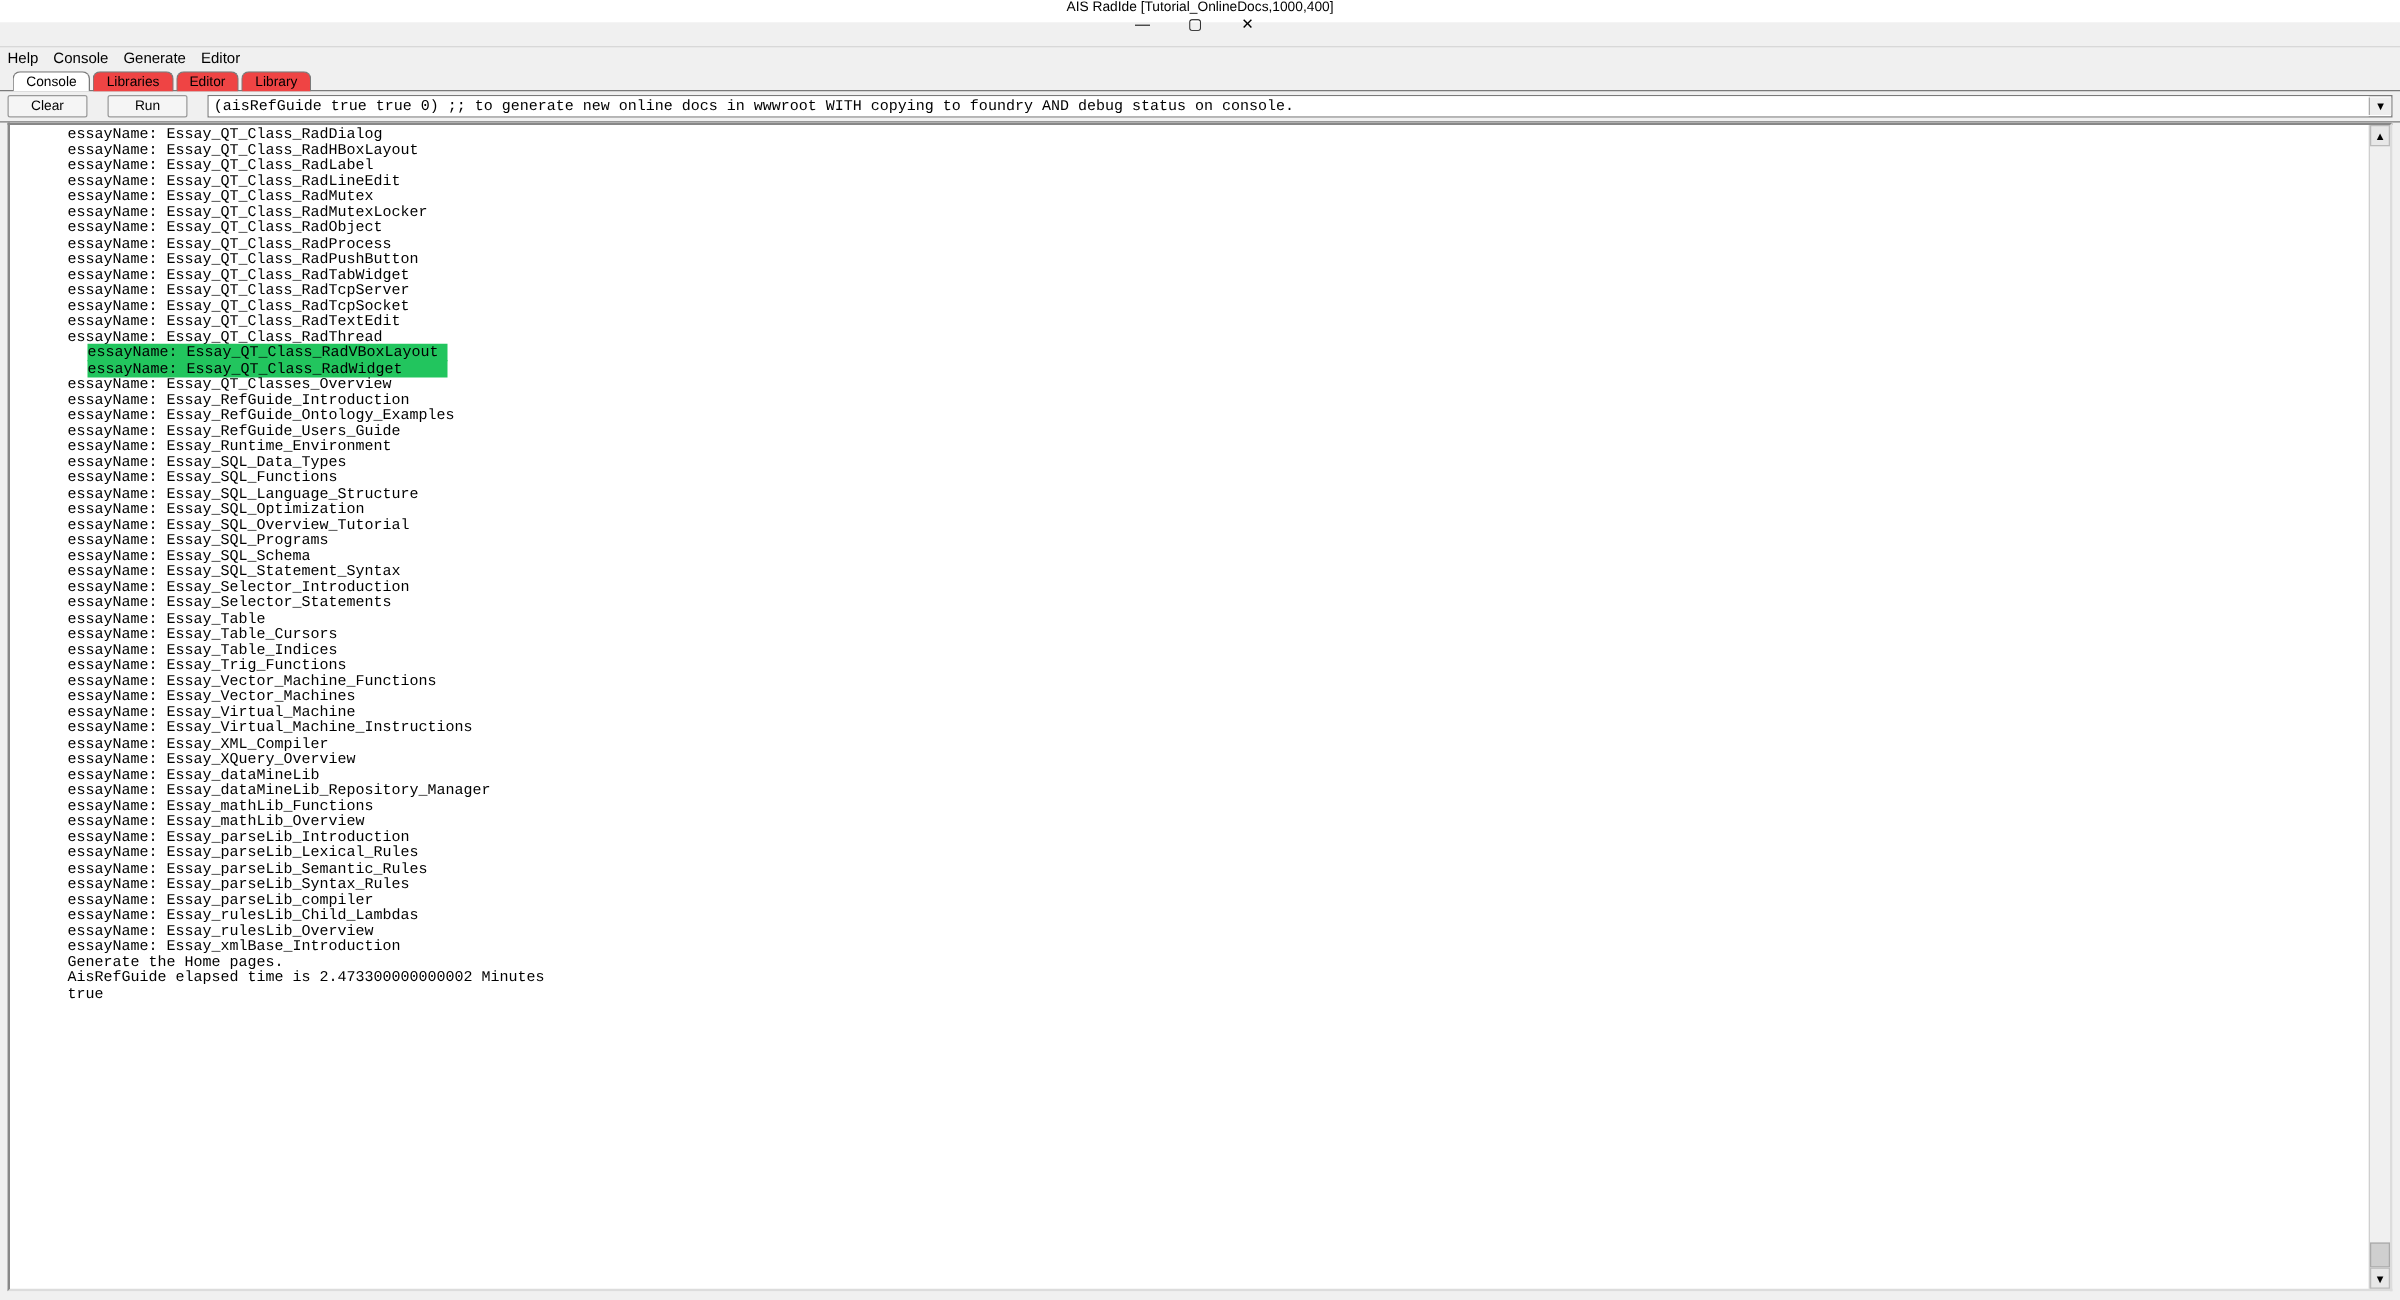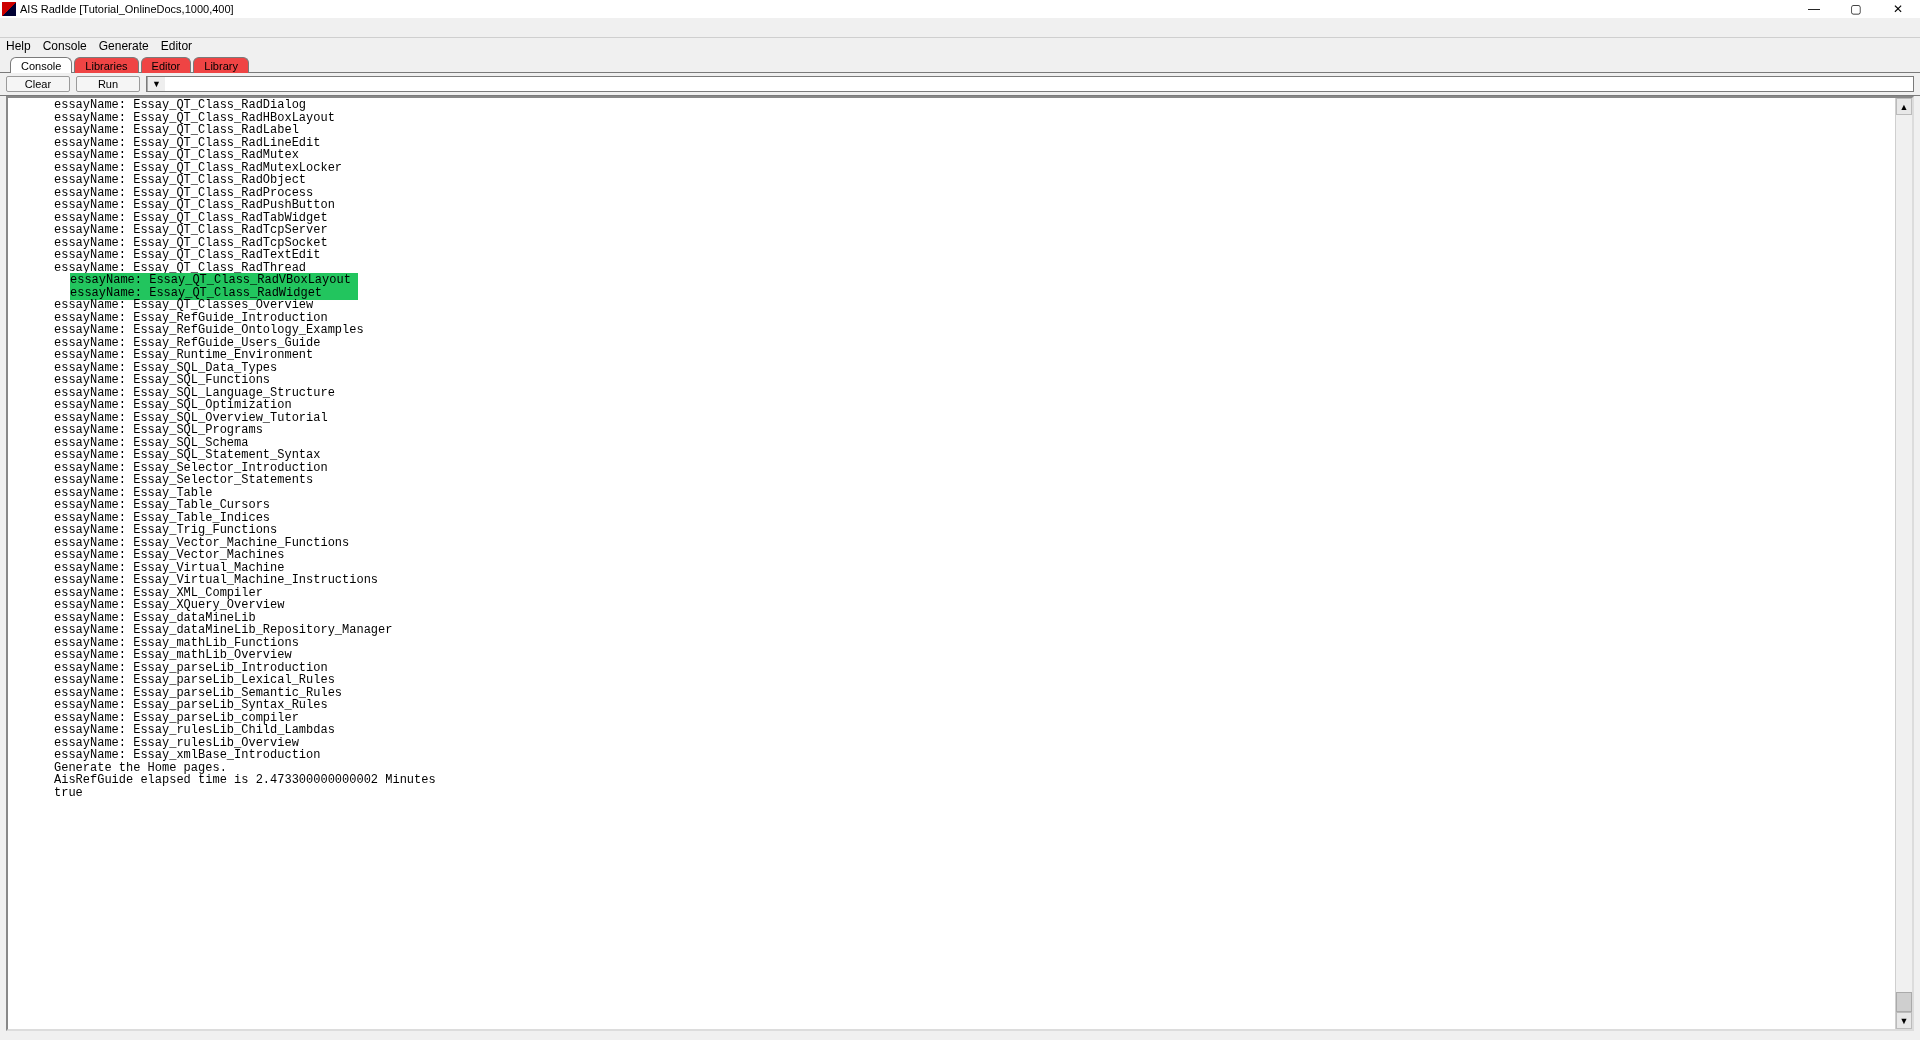--- a/index.html
+++ b/index.html
@@ -18,6 +18,7 @@
   align-items: center;
   padding: 0 2px;
   font-size: 11px;
+  flex-direction: column;
 }
 .titlebar .app-icon {
   width: 14px; height: 14px;

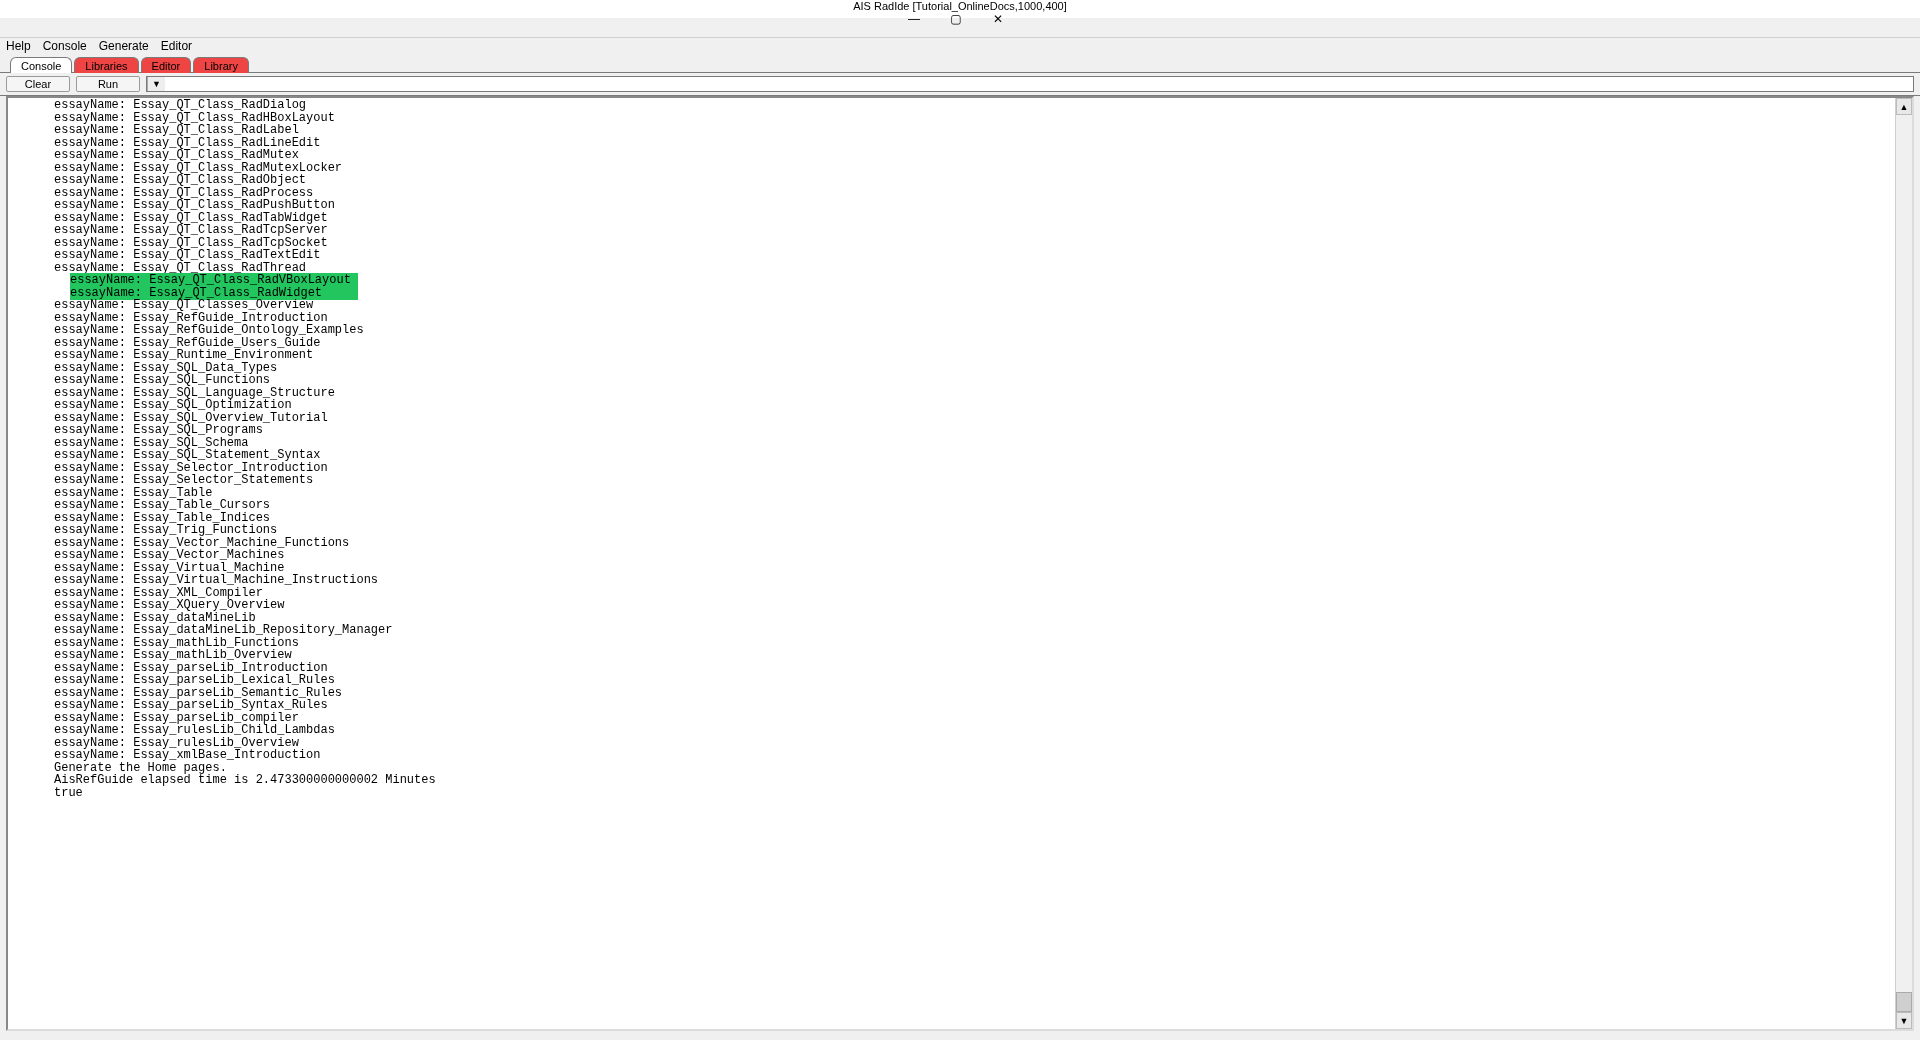--- a/index.html
+++ b/index.html
@@ -73,7 +73,7 @@
   border-top: 1px solid #7a7a7a;
   border-bottom: 1px solid #7a7a7a;
   padding: 3px 6px;
-  gap: 6px;
+  gap: 16px;
 }
 .toolbar button {
   width: 64px;

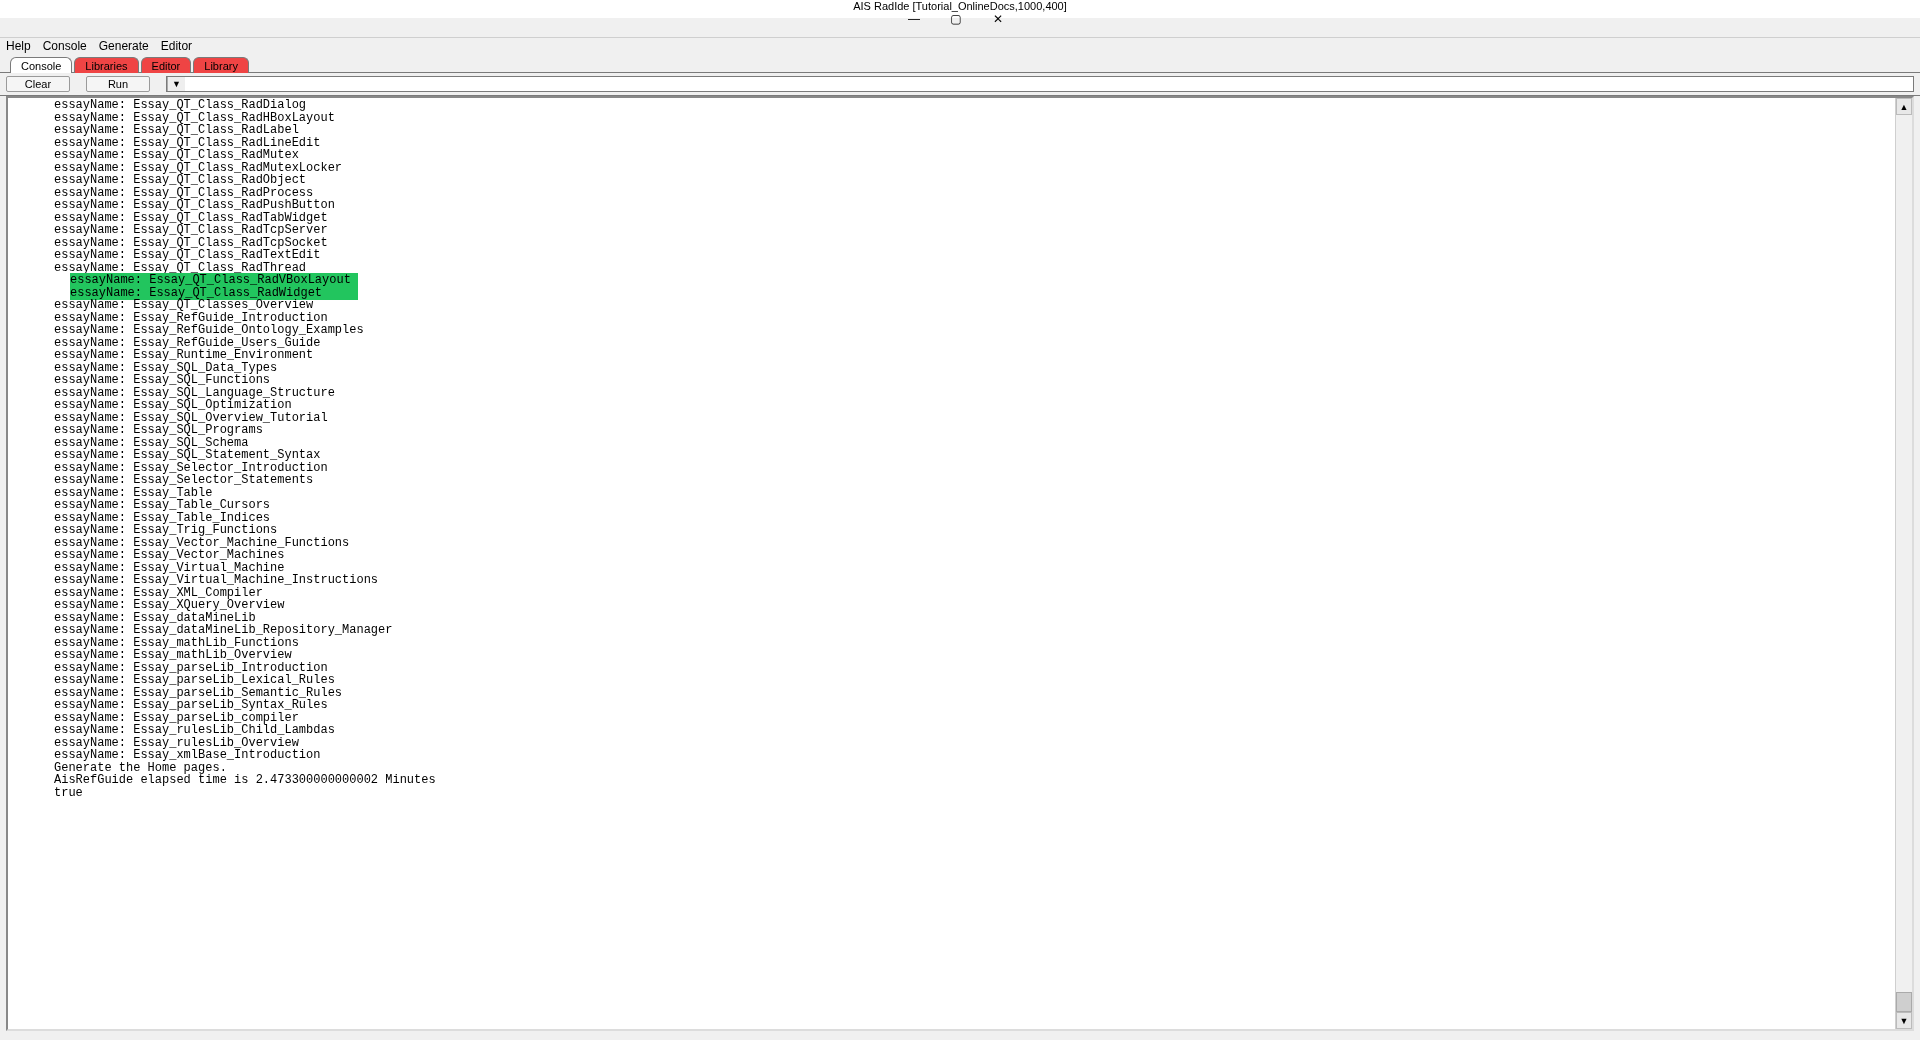--- a/index.html
+++ b/index.html
@@ -183,6 +183,7 @@
   <button>Clear</button>
   <button>Run</button>
   <div class="cmd-wrap">
+    <input type="text" value="(aisRefGuide true true 0) ;; to generate new online docs in wwwroot WITH copying to foundry AND debug status on console." style="">
     <div class="dd">▼</div>
   </div>
 </div>

